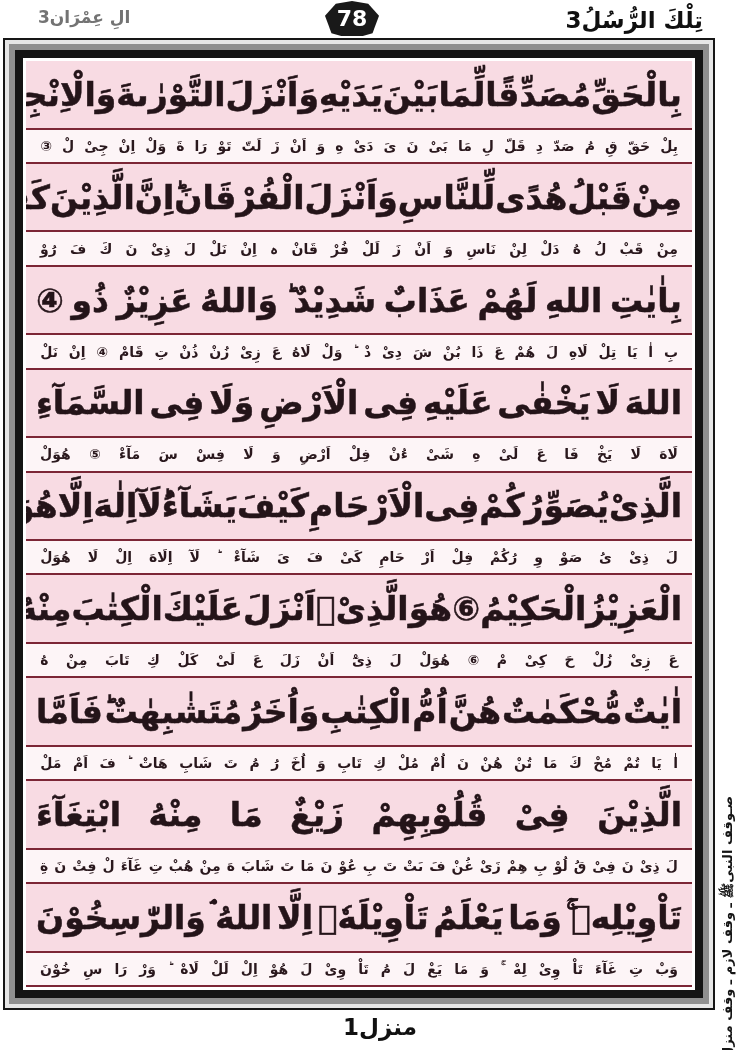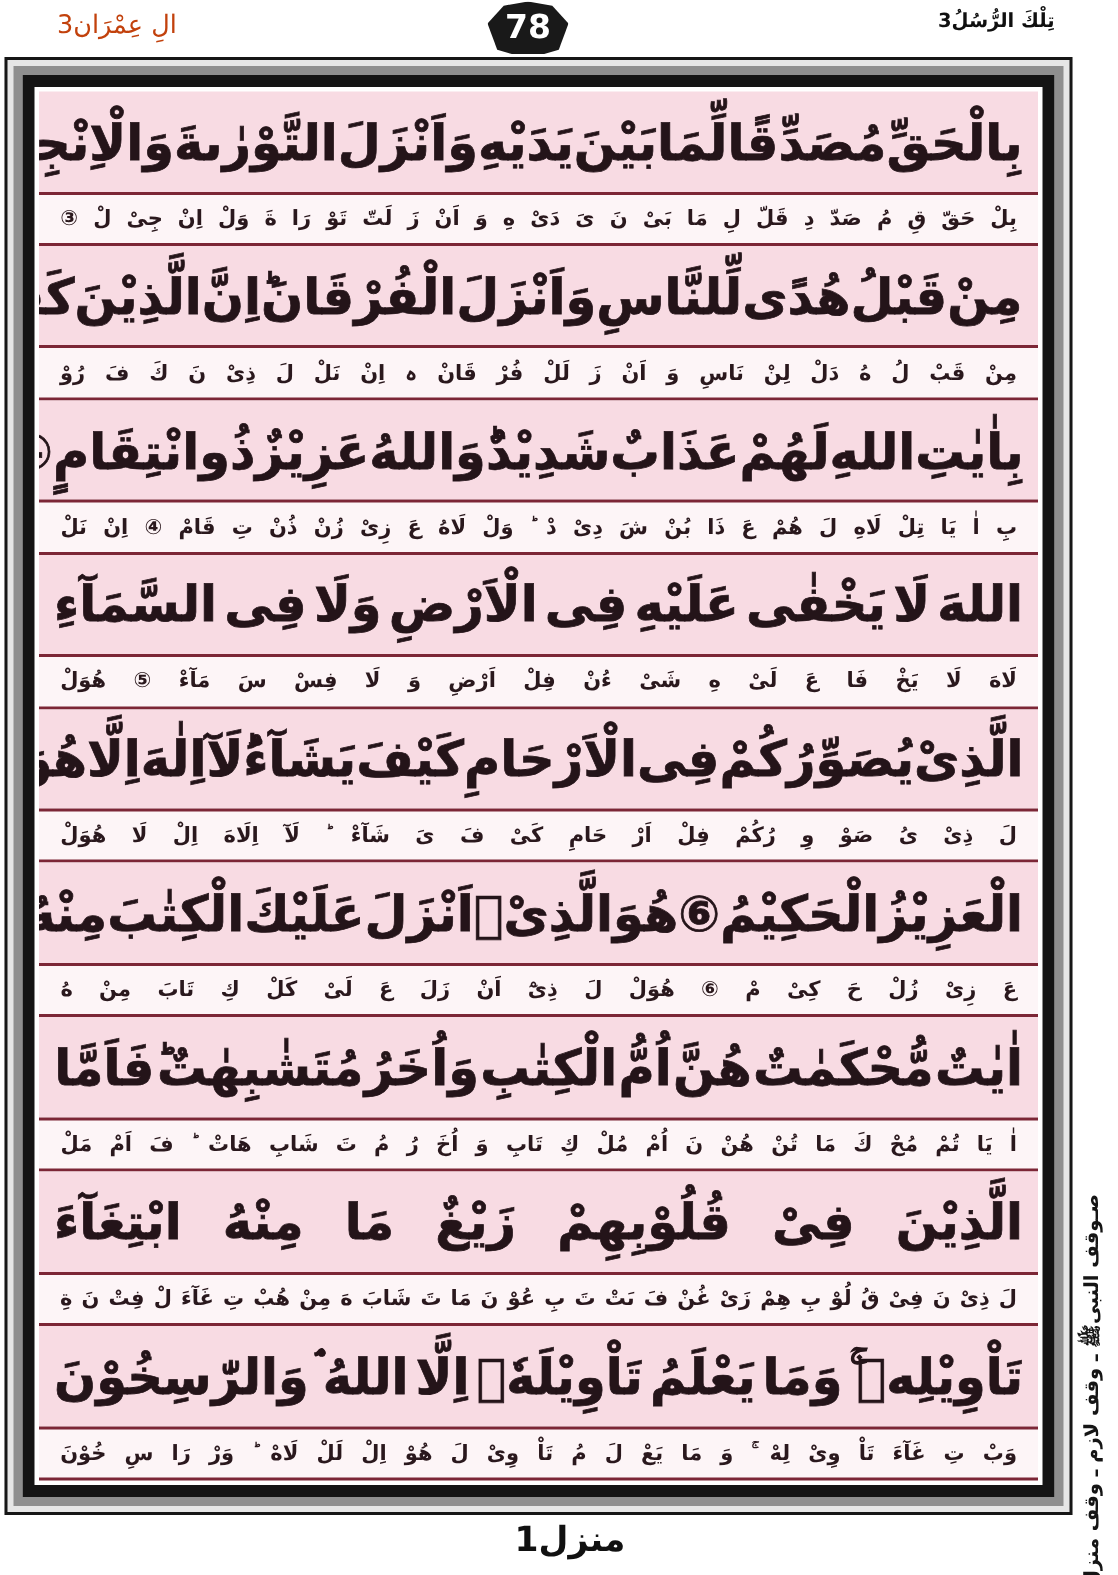--- a/index.html
+++ b/index.html
@@ -18,7 +18,7 @@
   }
   .surah-title{
     position:absolute;top:7px;left:38px;
-    font-size:17px;font-weight:normal;color:#c2410c;
+    font-size:17px;font-weight:bold;color:#737373;
     direction:rtl;
   }
   .juz-title{

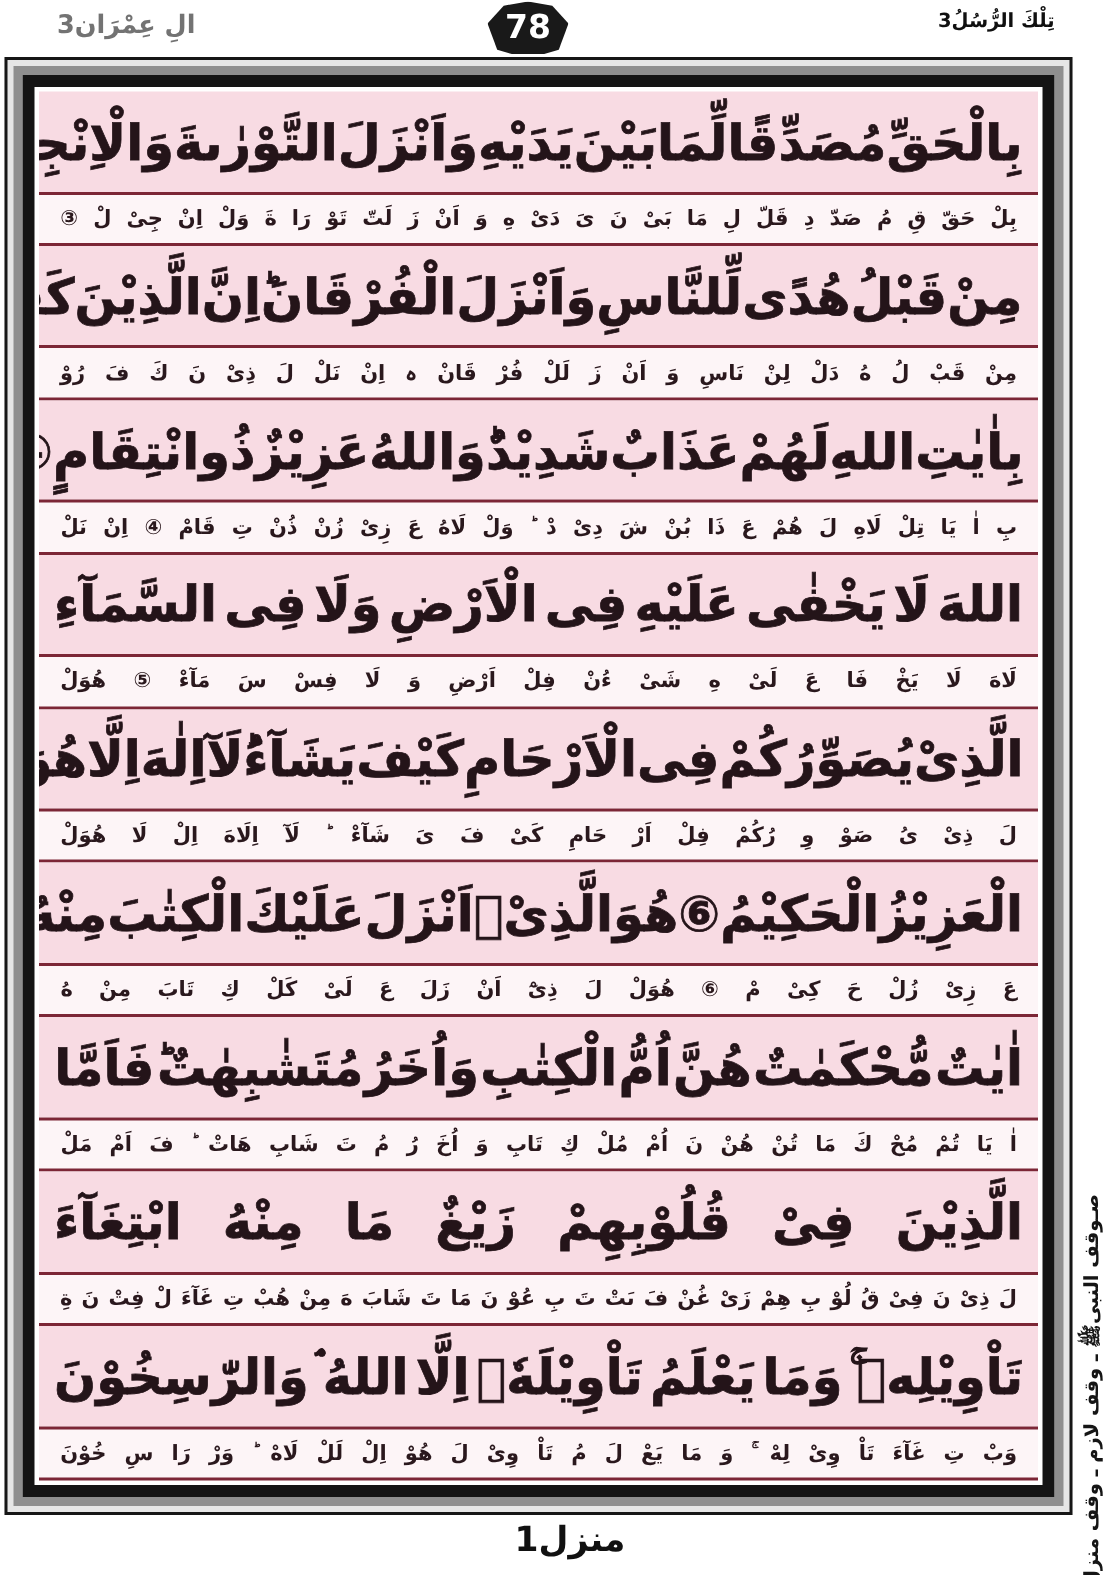--- a/index.html
+++ b/index.html
@@ -23,7 +23,7 @@
   }
   .juz-title{
     position:absolute;top:7px;right:42px;
-    font-size:13px;font-weight:bold;color:#101010;
+    font-size:23px;font-weight:bold;color:#101010;
     direction:rtl;
     text-align:center;
   }

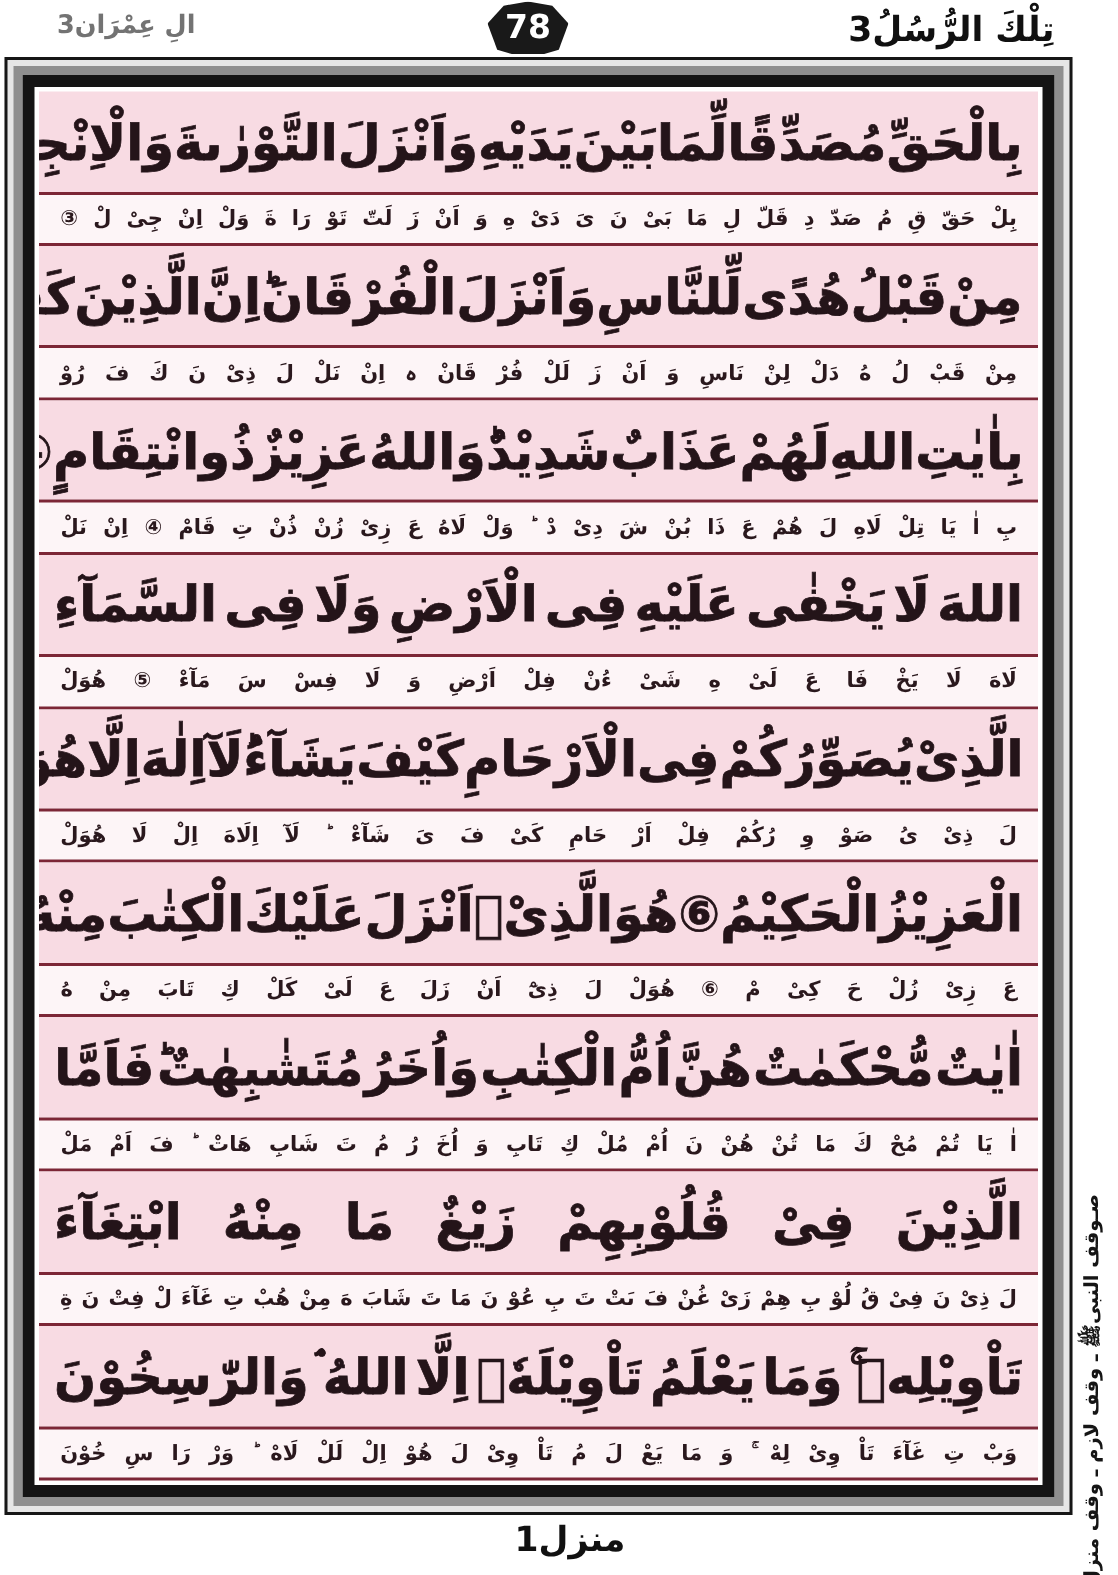--- a/index.html
+++ b/index.html
@@ -240,7 +240,6 @@
                   <span>وَاللهُ</span>
                   <span>عَزِيْزٌ</span>
                   <span>ذُو</span>
-                  <span>انْتِقَامٍ</span>
                   <span>④</span>
                 </div>
             </div>

